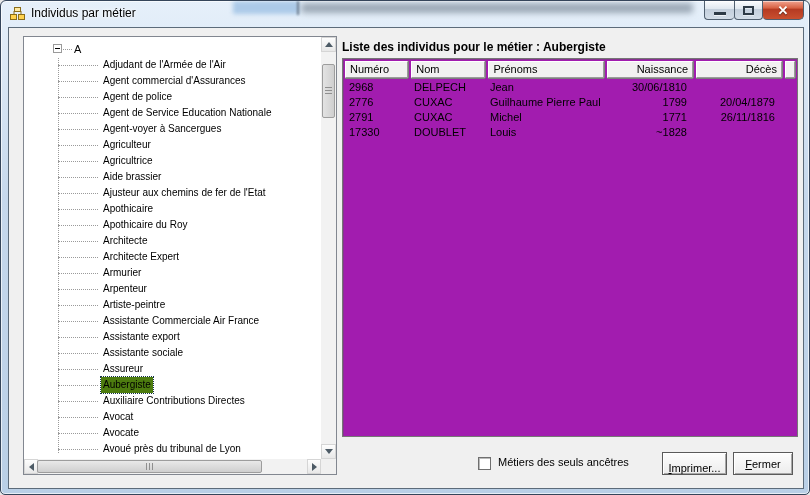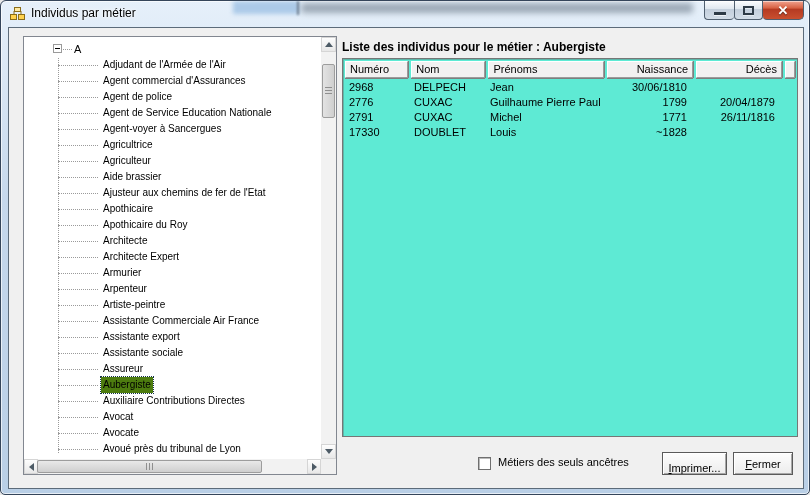--- a/index.html
+++ b/index.html
@@ -87,7 +87,7 @@
   
   .list-heading { position:absolute; left:333px; top:12px; font-size:12px; font-weight:bold; color:#000; }
   .grid { position:absolute; left:333px; top:30px; width:456px; height:379px;
-    background:#5eead4; border:1px solid #767676; box-shadow:inset 1px 1px 0 rgba(90,90,90,.35); padding:2px; }
+    background:#a21caf; border:1px solid #767676; box-shadow:inset 1px 1px 0 rgba(90,90,90,.35); padding:2px; }
   .gr-head { display:flex; gap:3px; height:17px; }
   .th { background:#f2f1f1; font-size:11px; line-height:15px; color:#000; padding:0 4px;
     border:1px solid #9b9b9b; border-top-color:#fff; border-left-color:#fff;

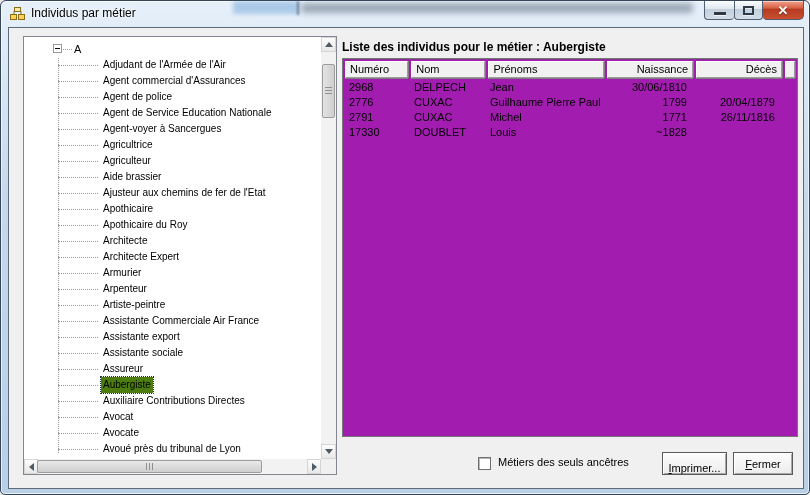--- a/index.html
+++ b/index.html
@@ -173,11 +173,11 @@
             </div>
             <div class="tree-row">
               <span class="conn"></span>
+              <span class="tlabel">Agriculteur</span>
+            </div>
+            <div class="tree-row">
+              <span class="conn"></span>
               <span class="tlabel">Agricultrice</span>
-            </div>
-            <div class="tree-row">
-              <span class="conn"></span>
-              <span class="tlabel">Agriculteur</span>
             </div>
             <div class="tree-row">
               <span class="conn"></span>

